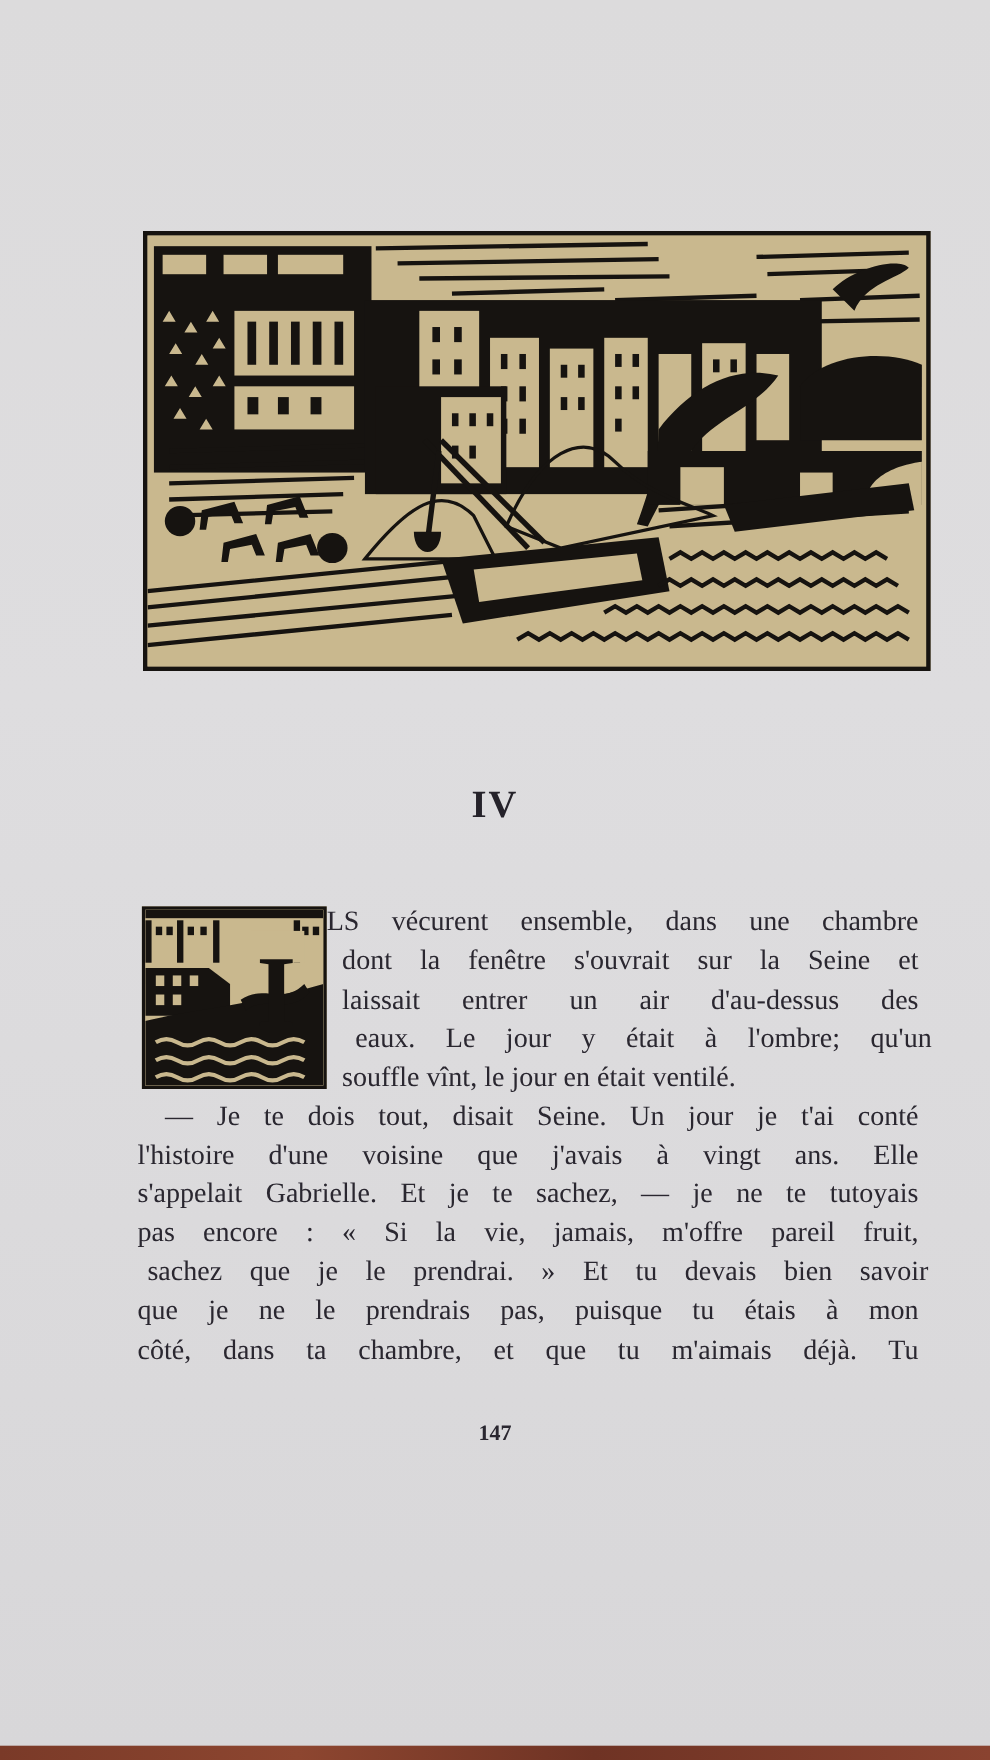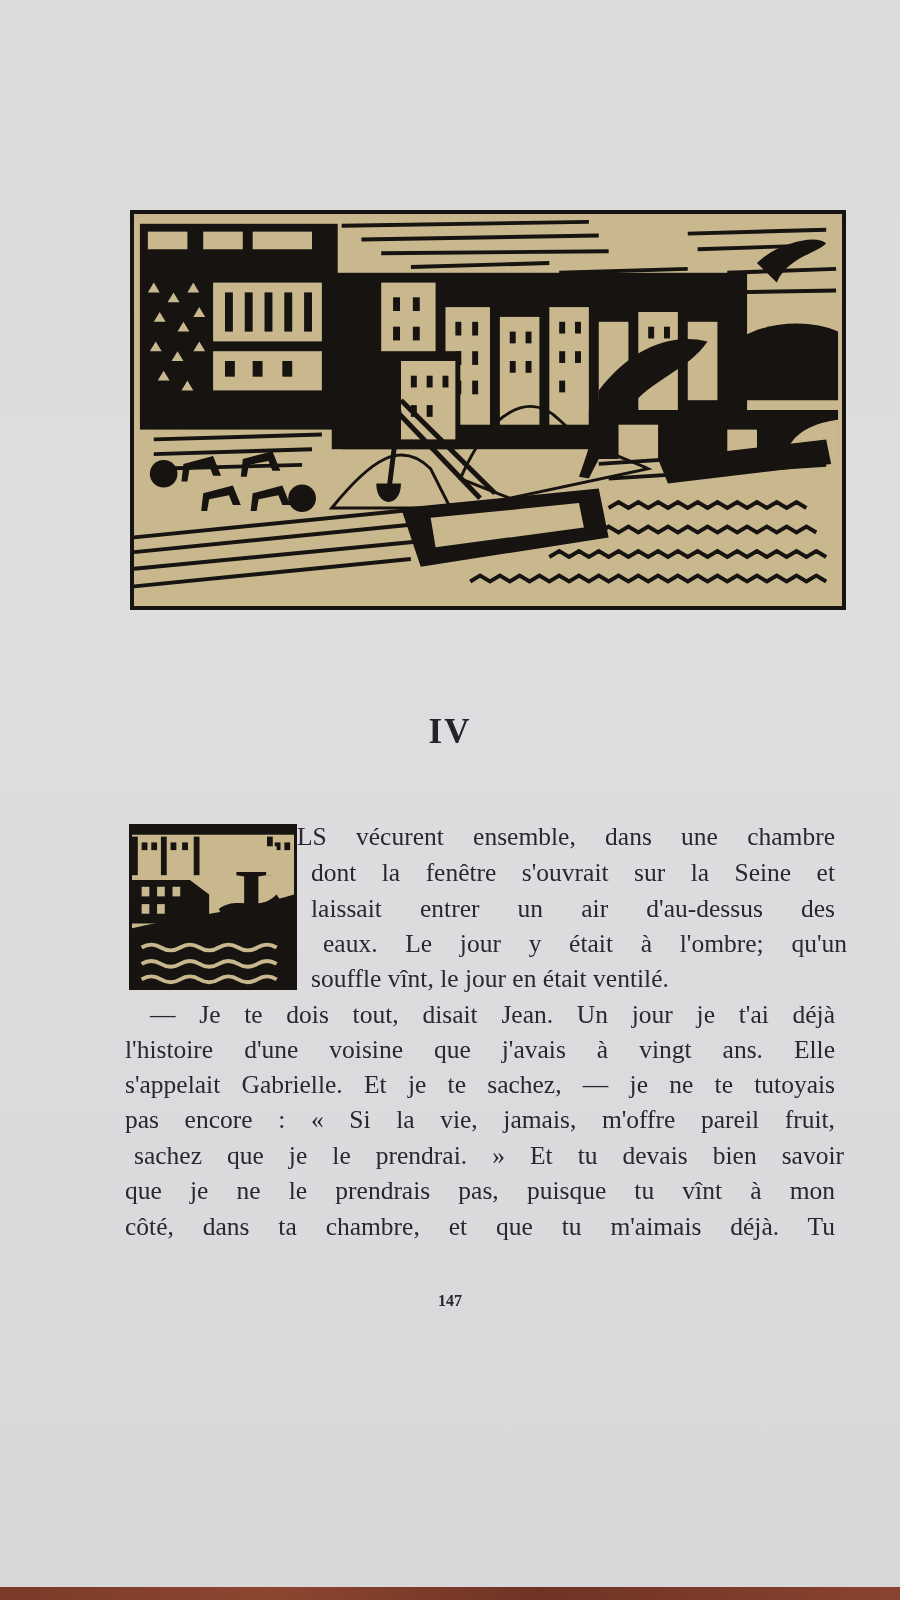--- a/index.html
+++ b/index.html
@@ -221,7 +221,7 @@
     <div class="line" style="left:311px; top:874px; width:524px;">laissait entrer un air d'au-dessus des</div>
     <div class="line" style="left:323px; top:909px; width:524px;">eaux. Le jour y était à l'ombre; qu'un</div>
     <div class="line" style="left:311px; top:944px; width:480px; text-align:left; text-align-last:left;">souffle vînt, le jour en était ventilé.</div>
-    <div class="line" style="left:150px; top:980px; width:685px;">— Je te dois tout, disait Jean. Un jour je t'ai déjà</div>
+    <div class="line" style="left:150px; top:980px; width:685px;">— Je te dois tout, disait Seine. Un jour je t'ai conté</div>
     <div class="line" style="left:125px; top:1015px; width:710px;">l'histoire d'une voisine que j'avais à vingt ans. Elle</div>
     <div class="line" style="left:125px; top:1050px; width:710px;">s'appelait Gabrielle. Et je te sachez, — je ne te tutoyais</div>
     <div class="line" style="left:125px; top:1085px; width:710px;">pas encore : « Si la vie, jamais, m'offre pareil fruit,</div>

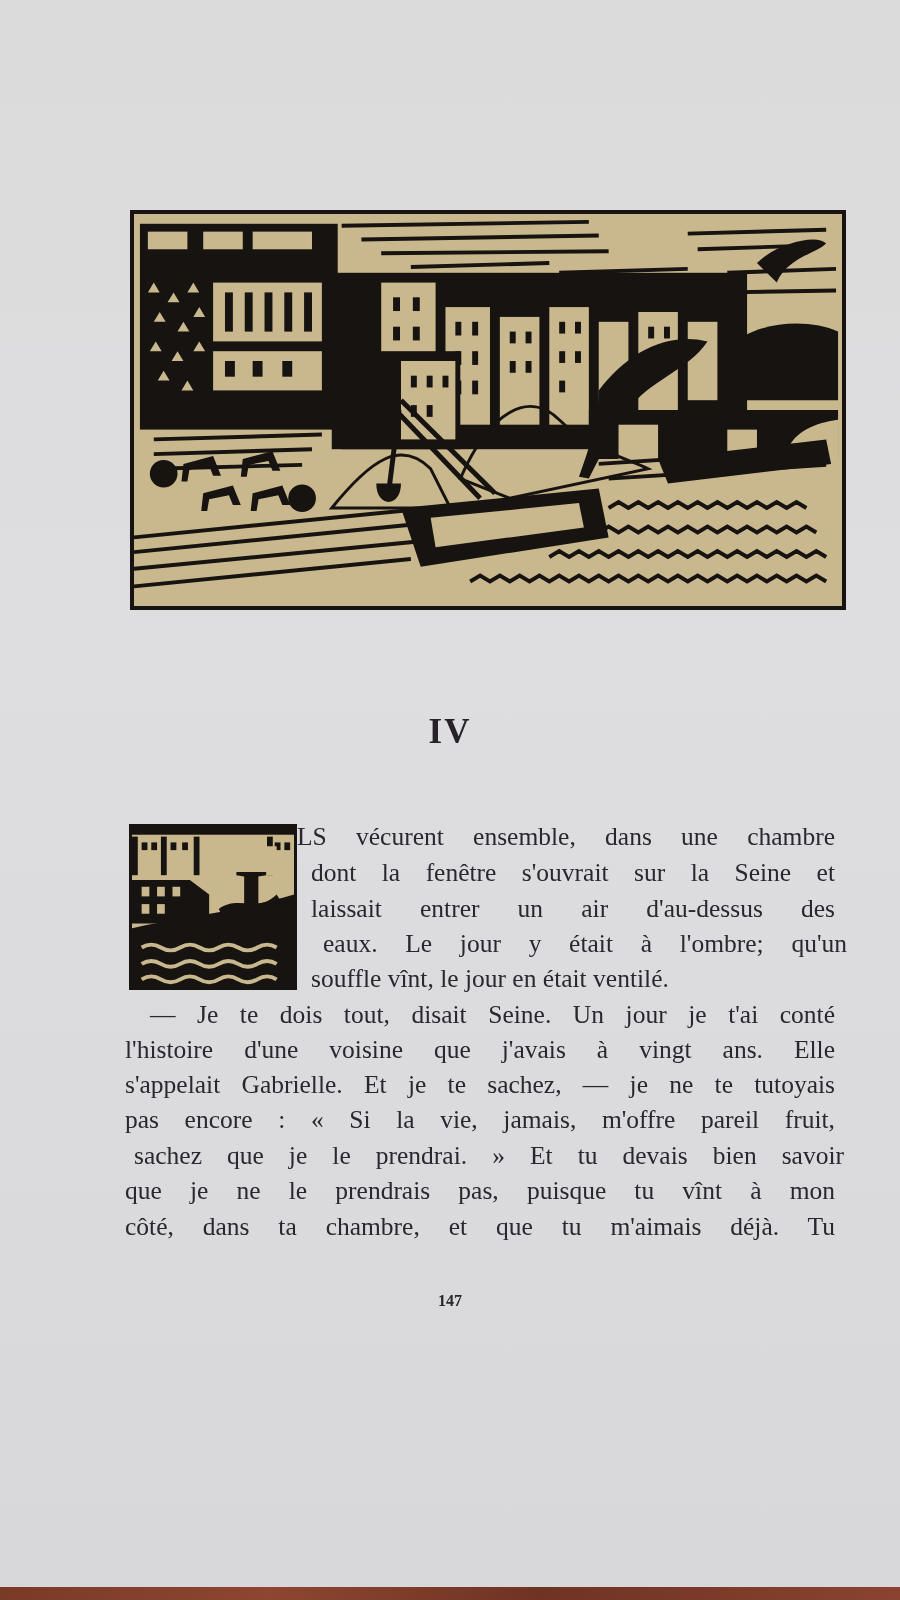--- a/index.html
+++ b/index.html
@@ -226,7 +226,7 @@
     <div class="line" style="left:125px; top:1050px; width:710px;">s'appelait Gabrielle. Et je te sachez, — je ne te tutoyais</div>
     <div class="line" style="left:125px; top:1085px; width:710px;">pas encore : « Si la vie, jamais, m'offre pareil fruit,</div>
     <div class="line" style="left:134px; top:1121px; width:710px;">sachez que je le prendrai. » Et tu devais bien savoir</div>
-    <div class="line" style="left:125px; top:1156px; width:710px;">que je ne le prendrais pas, puisque tu vînt à mon</div>
+    <div class="line" style="left:125px; top:1156px; width:710px;">que je ne le prendrais pas, puisque tu étais à mon</div>
     <div class="line" style="left:125px; top:1192px; width:710px;">côté, dans ta chambre, et que tu m'aimais déjà. Tu</div>
   </div>
 

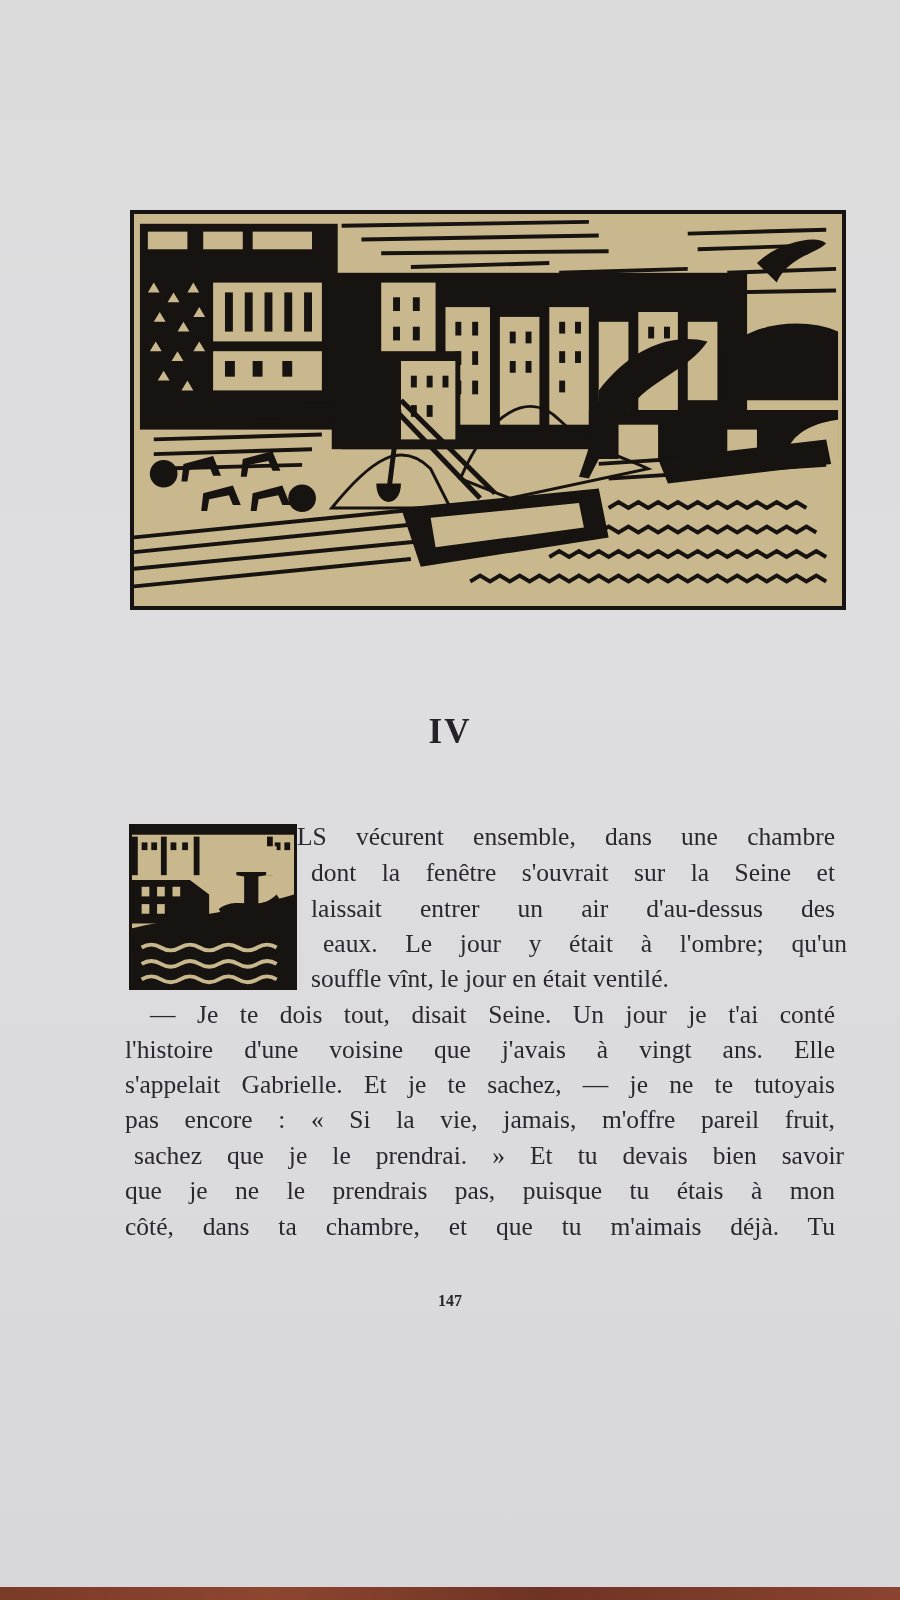--- a/index.html
+++ b/index.html
@@ -42,7 +42,7 @@
     }
     .page-number {
       position: absolute; left: 0; width: 900px; top: 1292px;
-      text-align: center; font-size: 16px; font-weight: bold; color: #2a2730;
+      text-align: center; font-size: 20px; font-weight: bold; color: #2a2730;
     }
   </style>
 </head>

